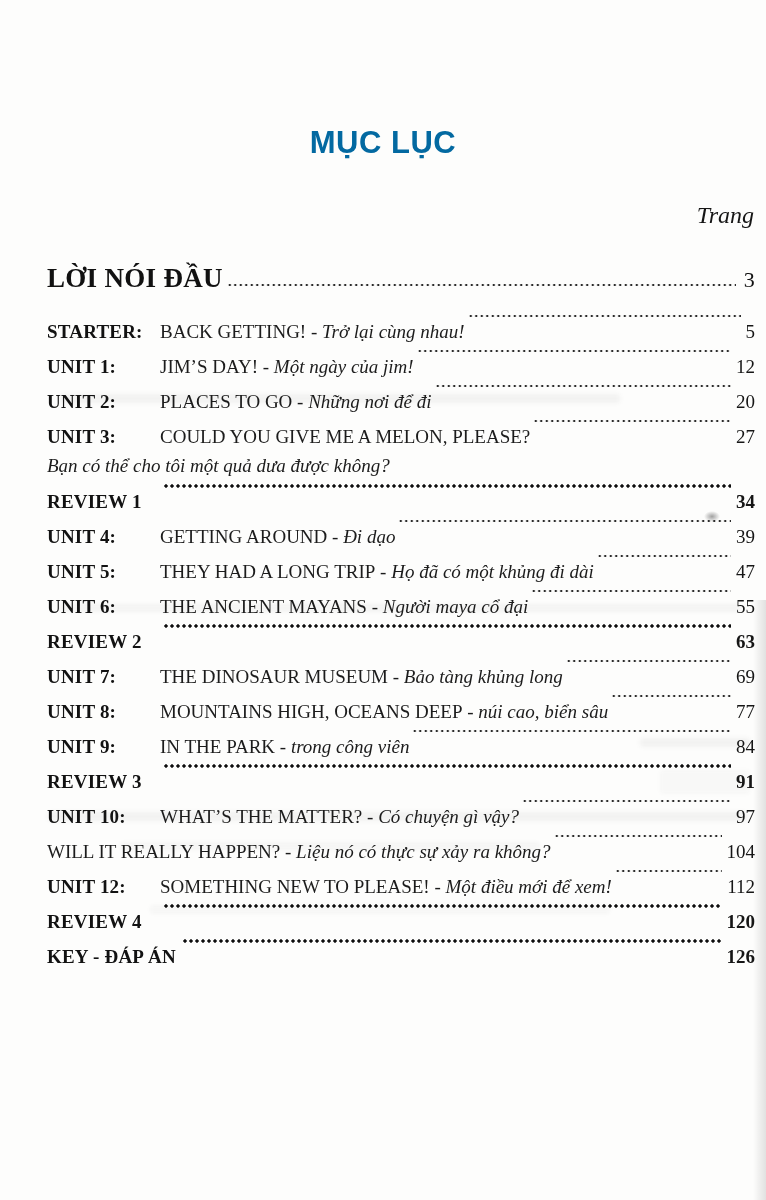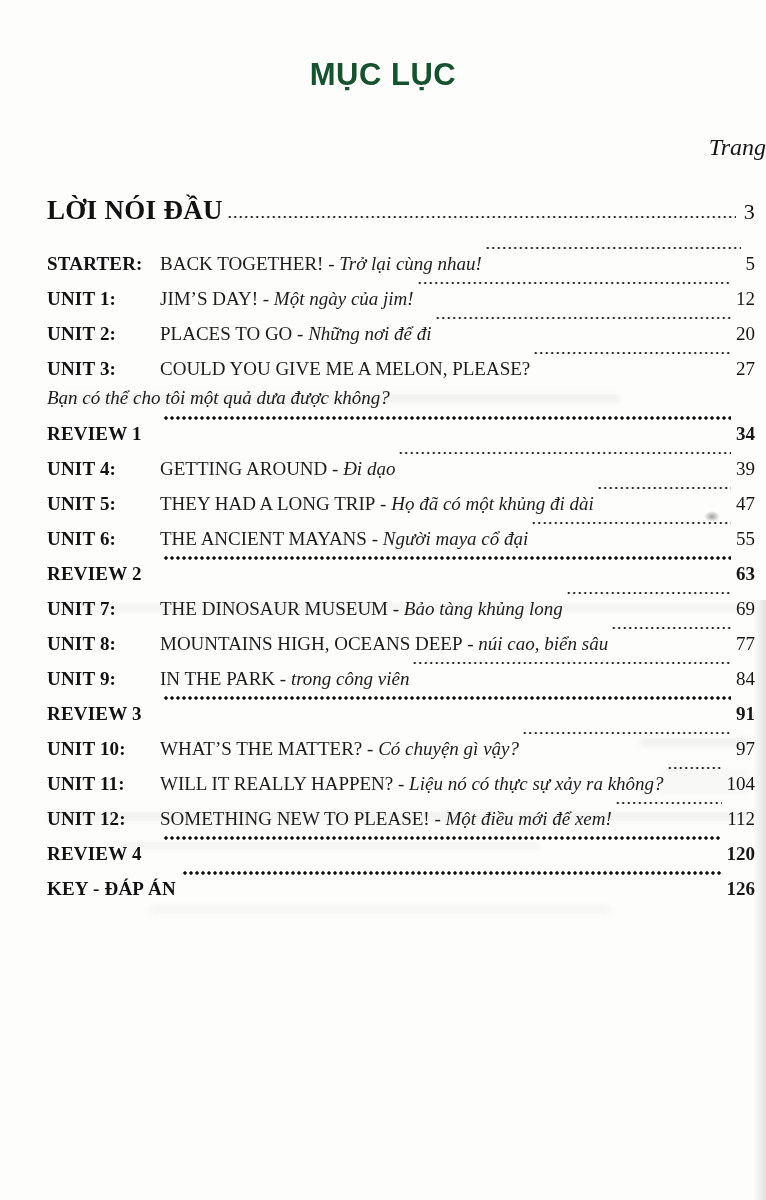--- a/index.html
+++ b/index.html
@@ -9,9 +9,9 @@
     font-family:"Liberation Serif","DejaVu Serif",serif;color:#1b1b1b;
   }
   .doc-title{
-    padding-top:58px;text-align:center;
+    padding-top:90px;text-align:center;
     font-family:"Liberation Sans","DejaVu Sans",sans-serif;
-    font-weight:700;font-size:31px;line-height:34px;letter-spacing:.5px;color:#14532d;
+    font-weight:700;font-size:31px;line-height:34px;letter-spacing:.5px;color:#0369a1;margin-top:36px;
   }
   .column-header{
     margin-top:40px;text-align:right;

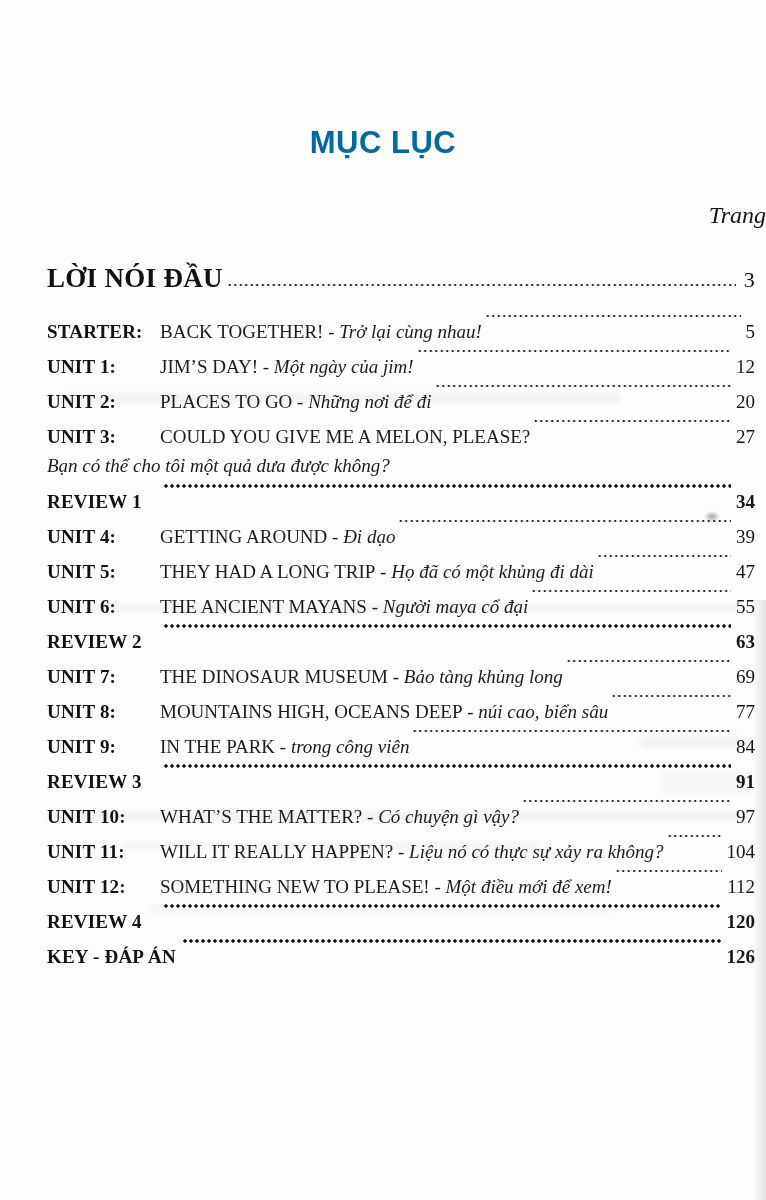--- a/index.html
+++ b/index.html
@@ -14,7 +14,7 @@
     font-weight:700;font-size:31px;line-height:34px;letter-spacing:.5px;color:#0369a1;margin-top:36px;
   }
   .column-header{
-    margin-top:40px;text-align:right;
+    margin-top:40px;padding-right:12px;text-align:right;
     font-style:italic;font-size:24px;line-height:30px;color:#161616;
   }
   .preface-row{

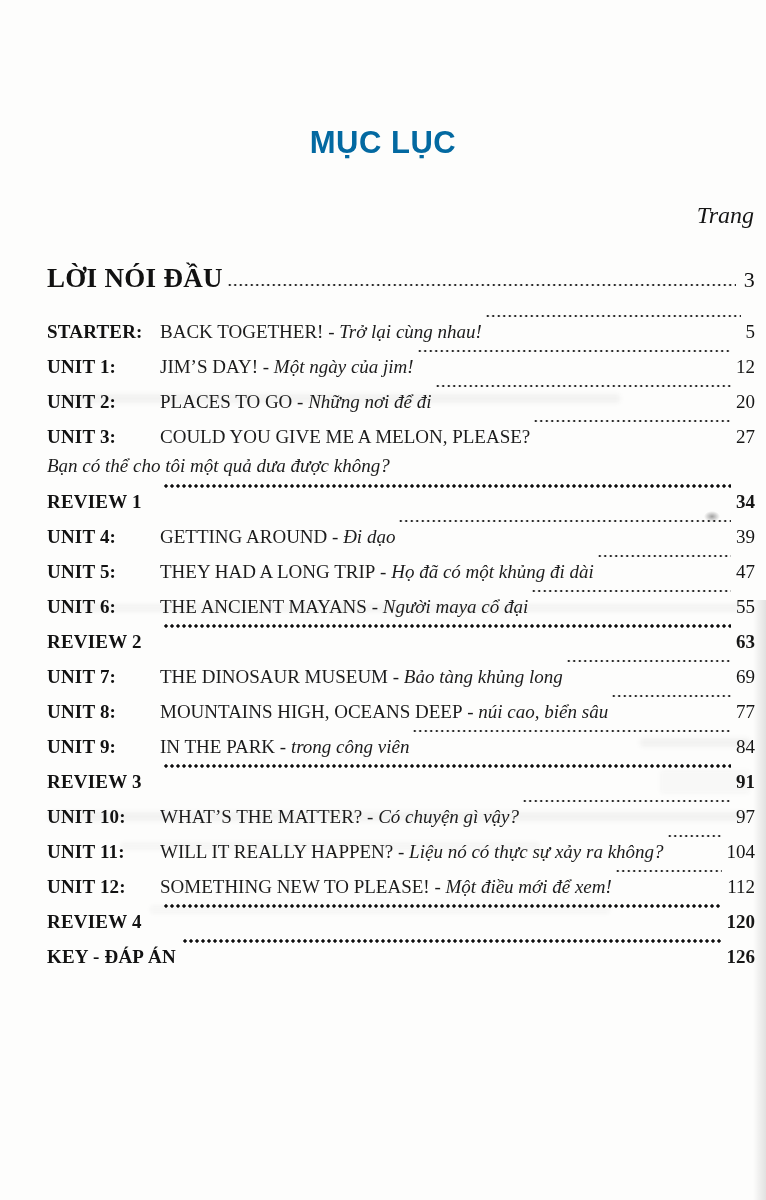--- a/index.html
+++ b/index.html
@@ -85,7 +85,7 @@
       <div class="entry">
         <div class="row unit-row">
           <span class="label">STARTER:</span>
-          <span class="title-en">BACK TOGETHER!</span>
+          <span class="title-en">BACK GETTING!</span>
           <span class="sep">&nbsp;-&nbsp;</span>
           <span class="title-vi">Trở lại cùng nhau!</span>
           <span class="dots"></span>

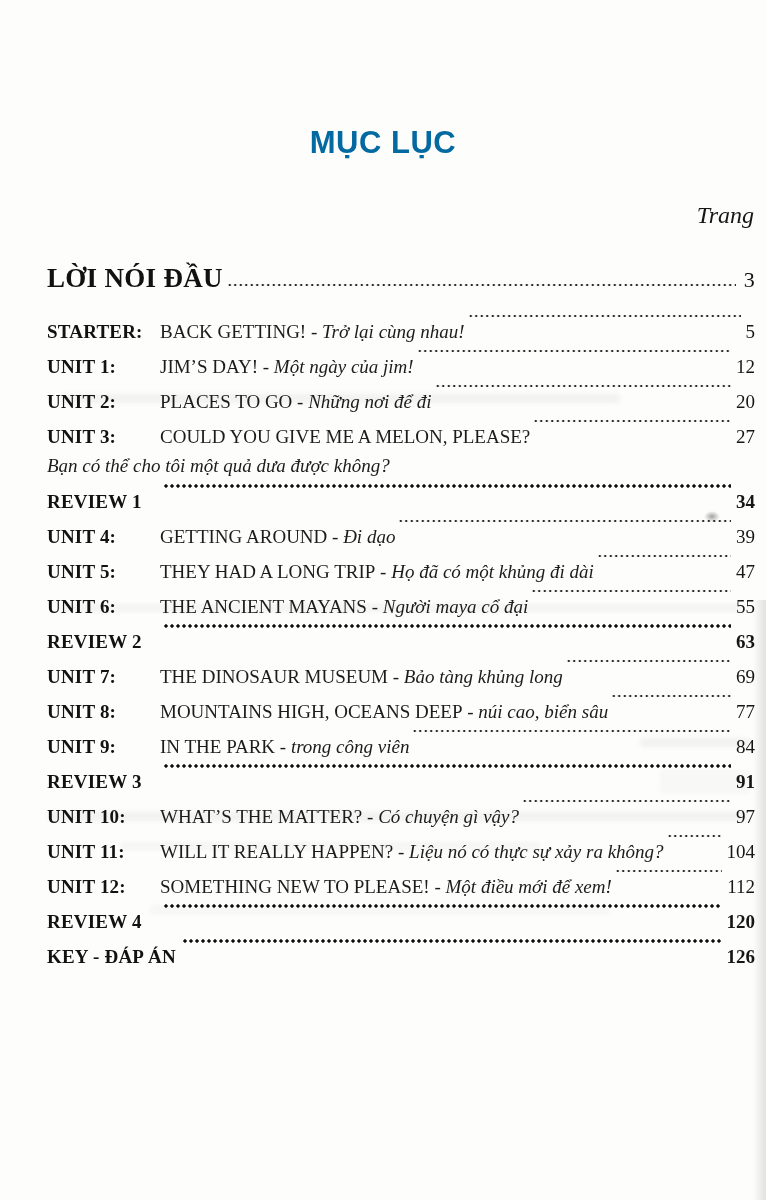--- a/index.html
+++ b/index.html
@@ -214,7 +214,6 @@
       </div>
       <div class="entry">
         <div class="row unit-row">
-          <span class="label">UNIT 11:</span>
           <span class="title-en">WILL IT REALLY HAPPEN?</span>
           <span class="sep">&nbsp;-&nbsp;</span>
           <span class="title-vi">Liệu nó có thực sự xảy ra không?</span>

